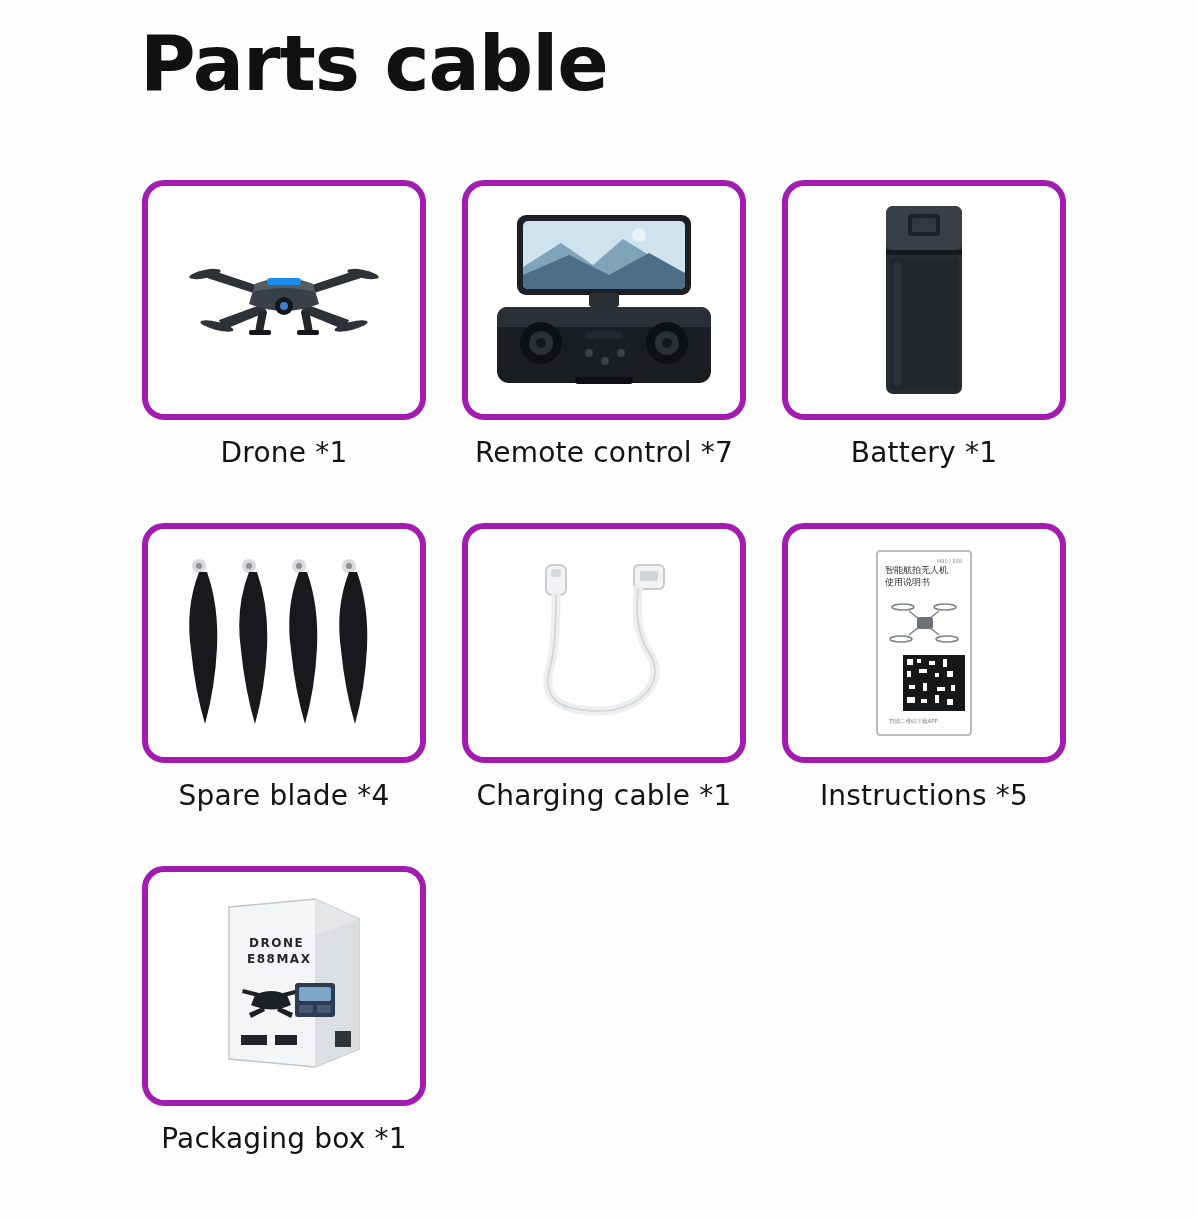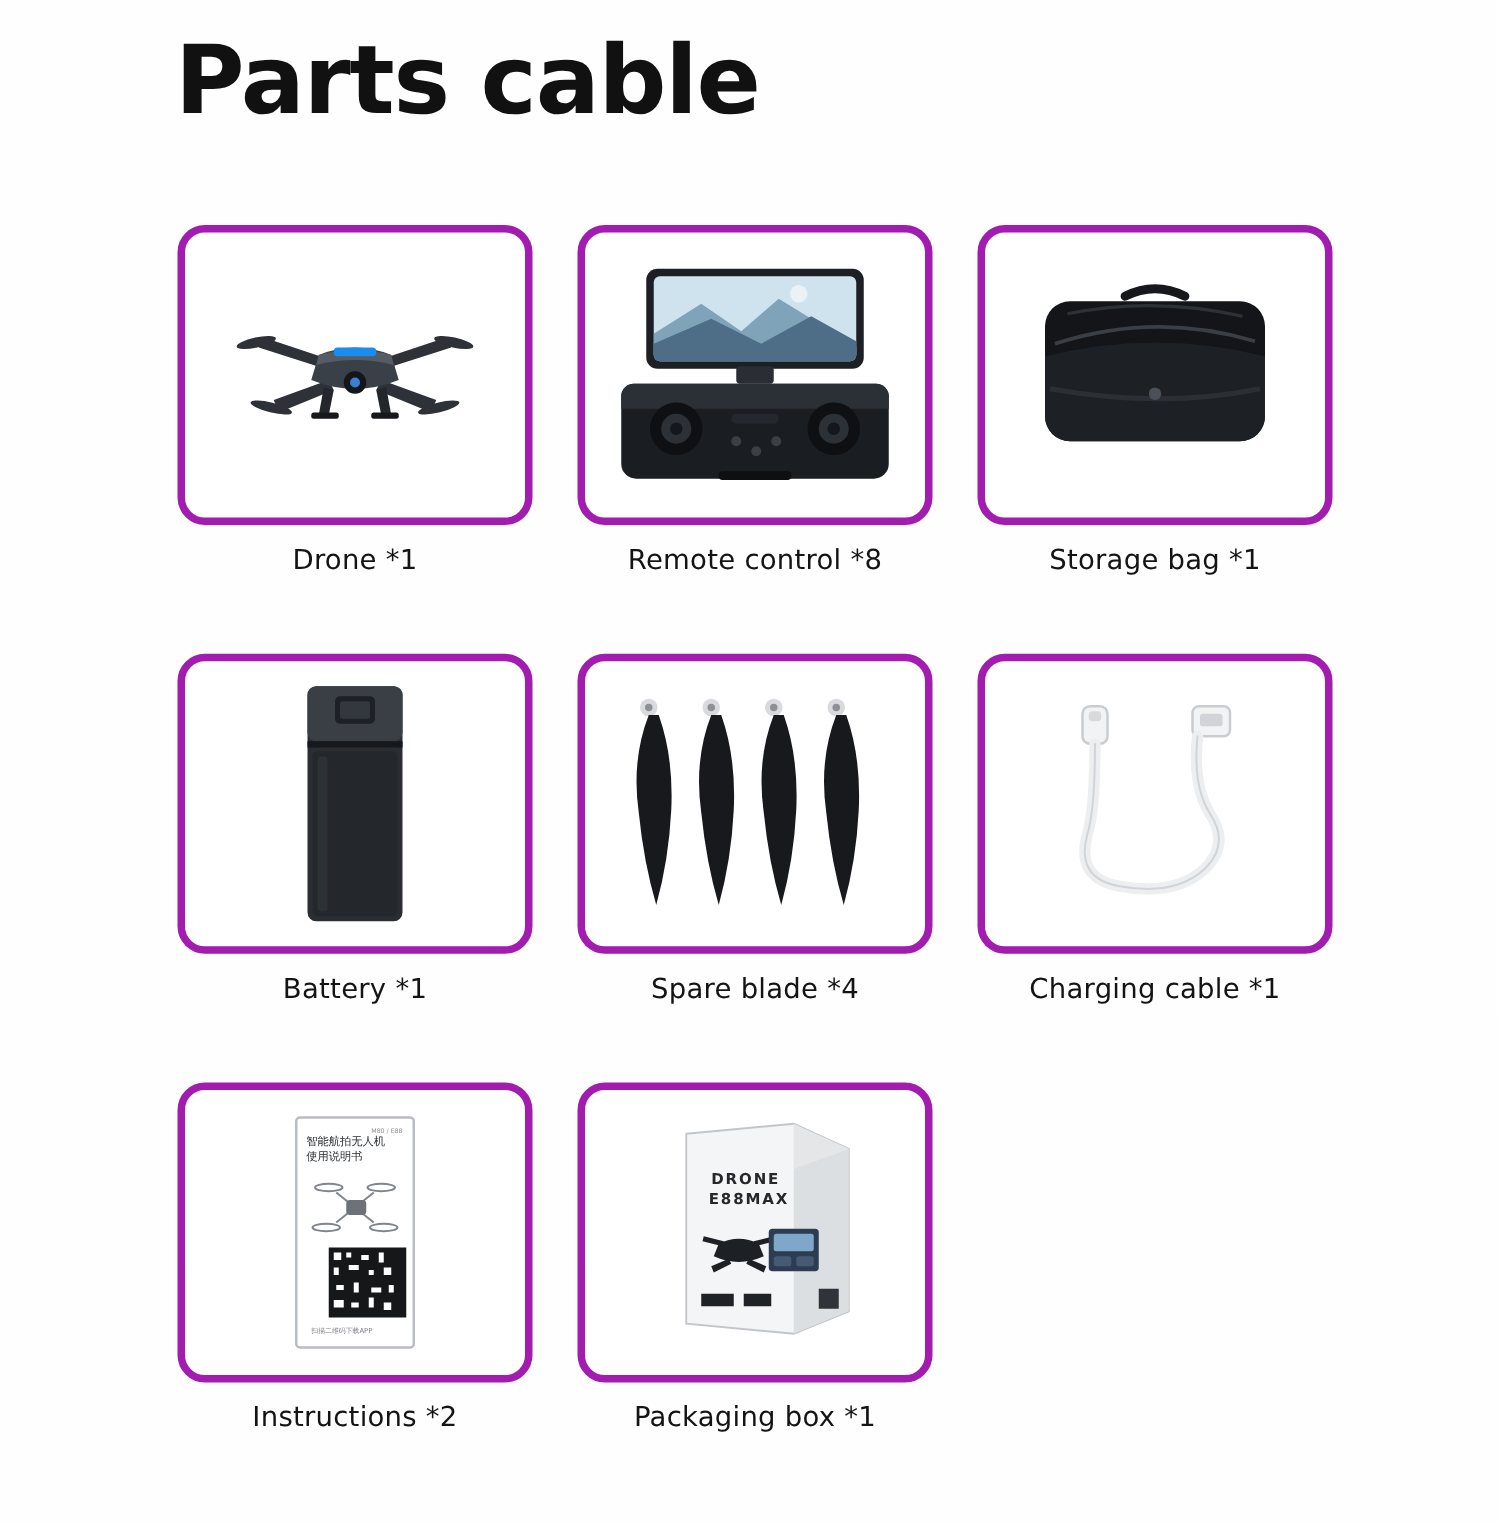--- a/index.html
+++ b/index.html
@@ -58,7 +58,7 @@
   }
   .caption {
     margin-top: 16px;
-    font-size: 22px;
+    font-size: 28px;
     color: #141414;
     text-align: center;
     letter-spacing: 0.2px;

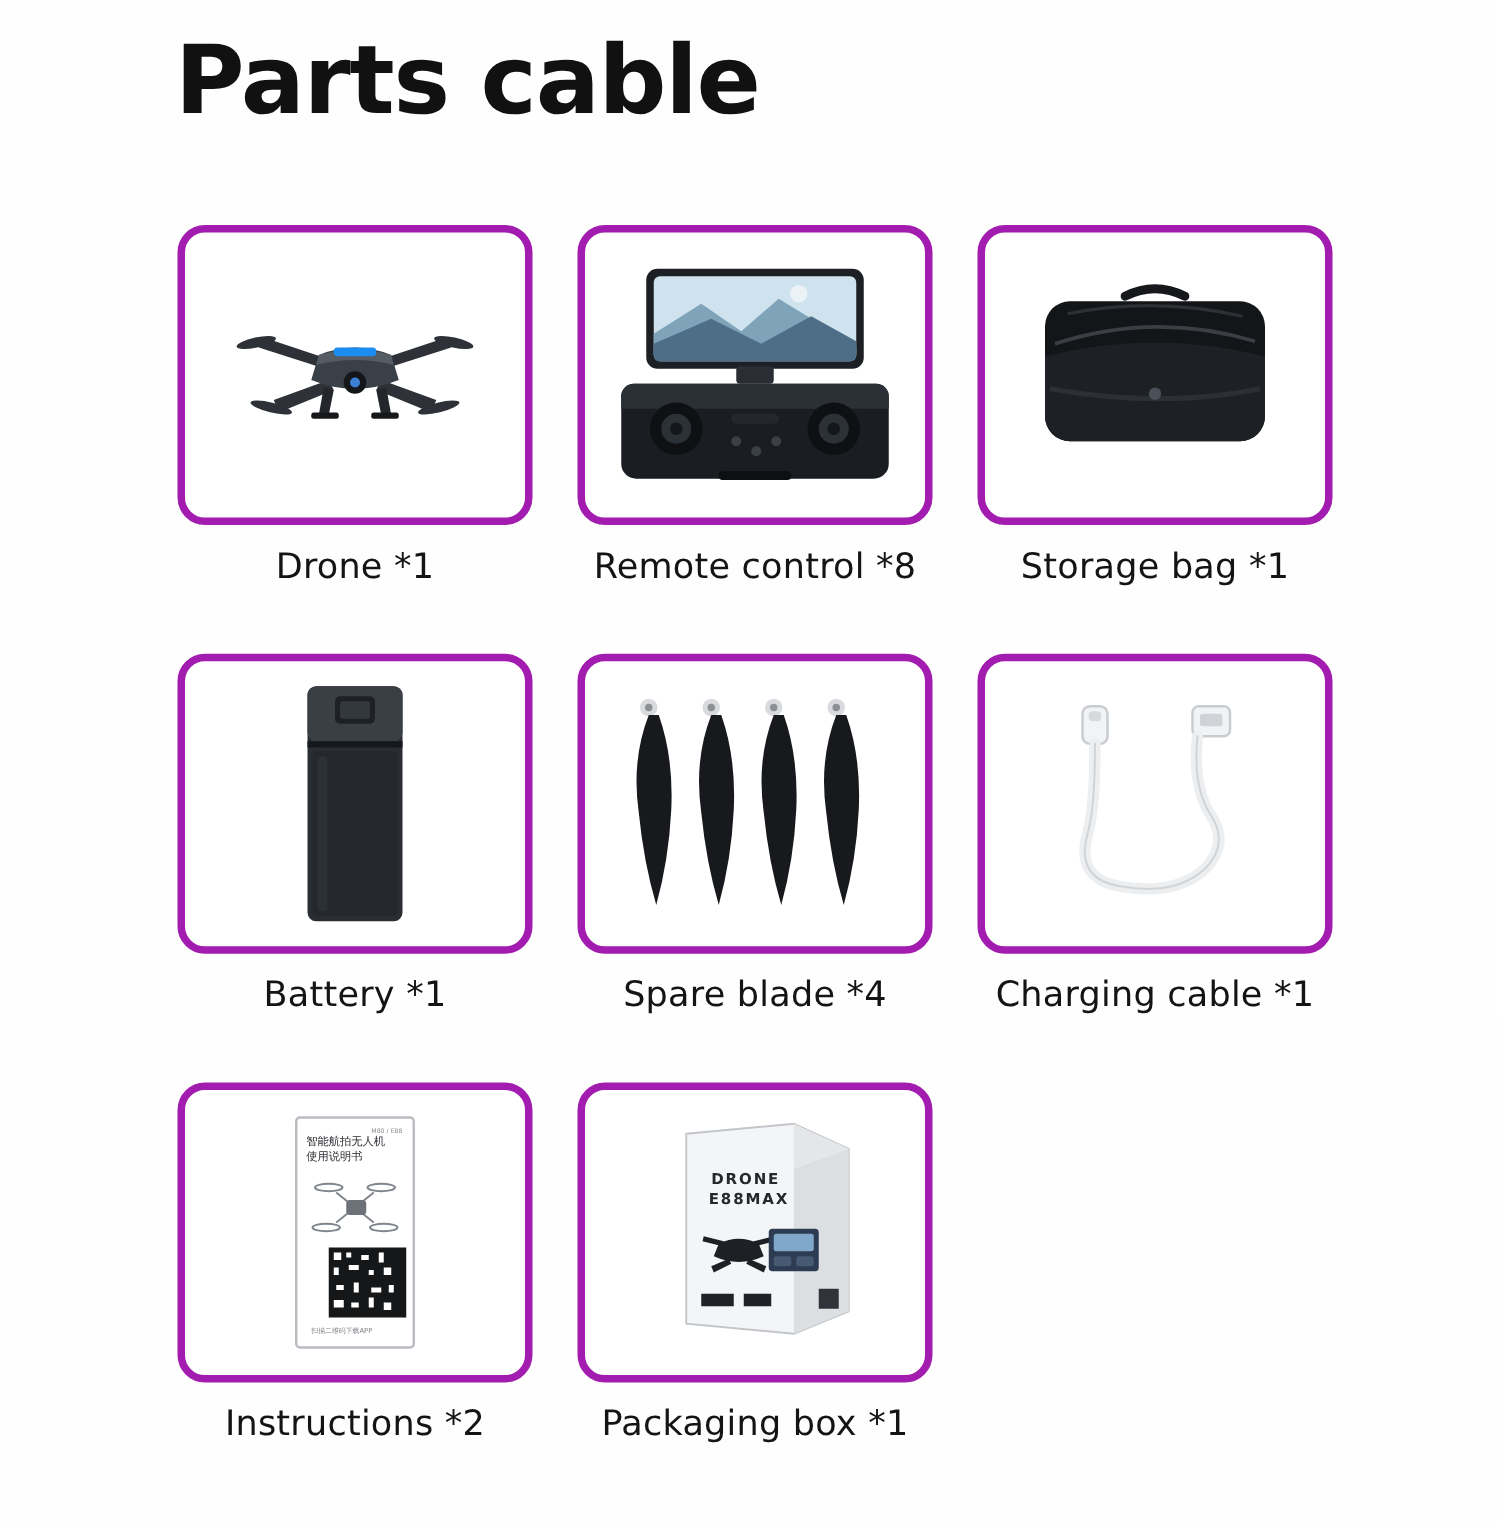--- a/index.html
+++ b/index.html
@@ -125,7 +125,7 @@
           <rect x="86" y="174" width="58" height="7" rx="3" fill="#0d0f12"></rect>
         </svg>
       </div>
-      <div class="caption">Remote control *8</div>
+      <div class="caption">Remote control *7</div>
     </div>
 
     <div class="cell">

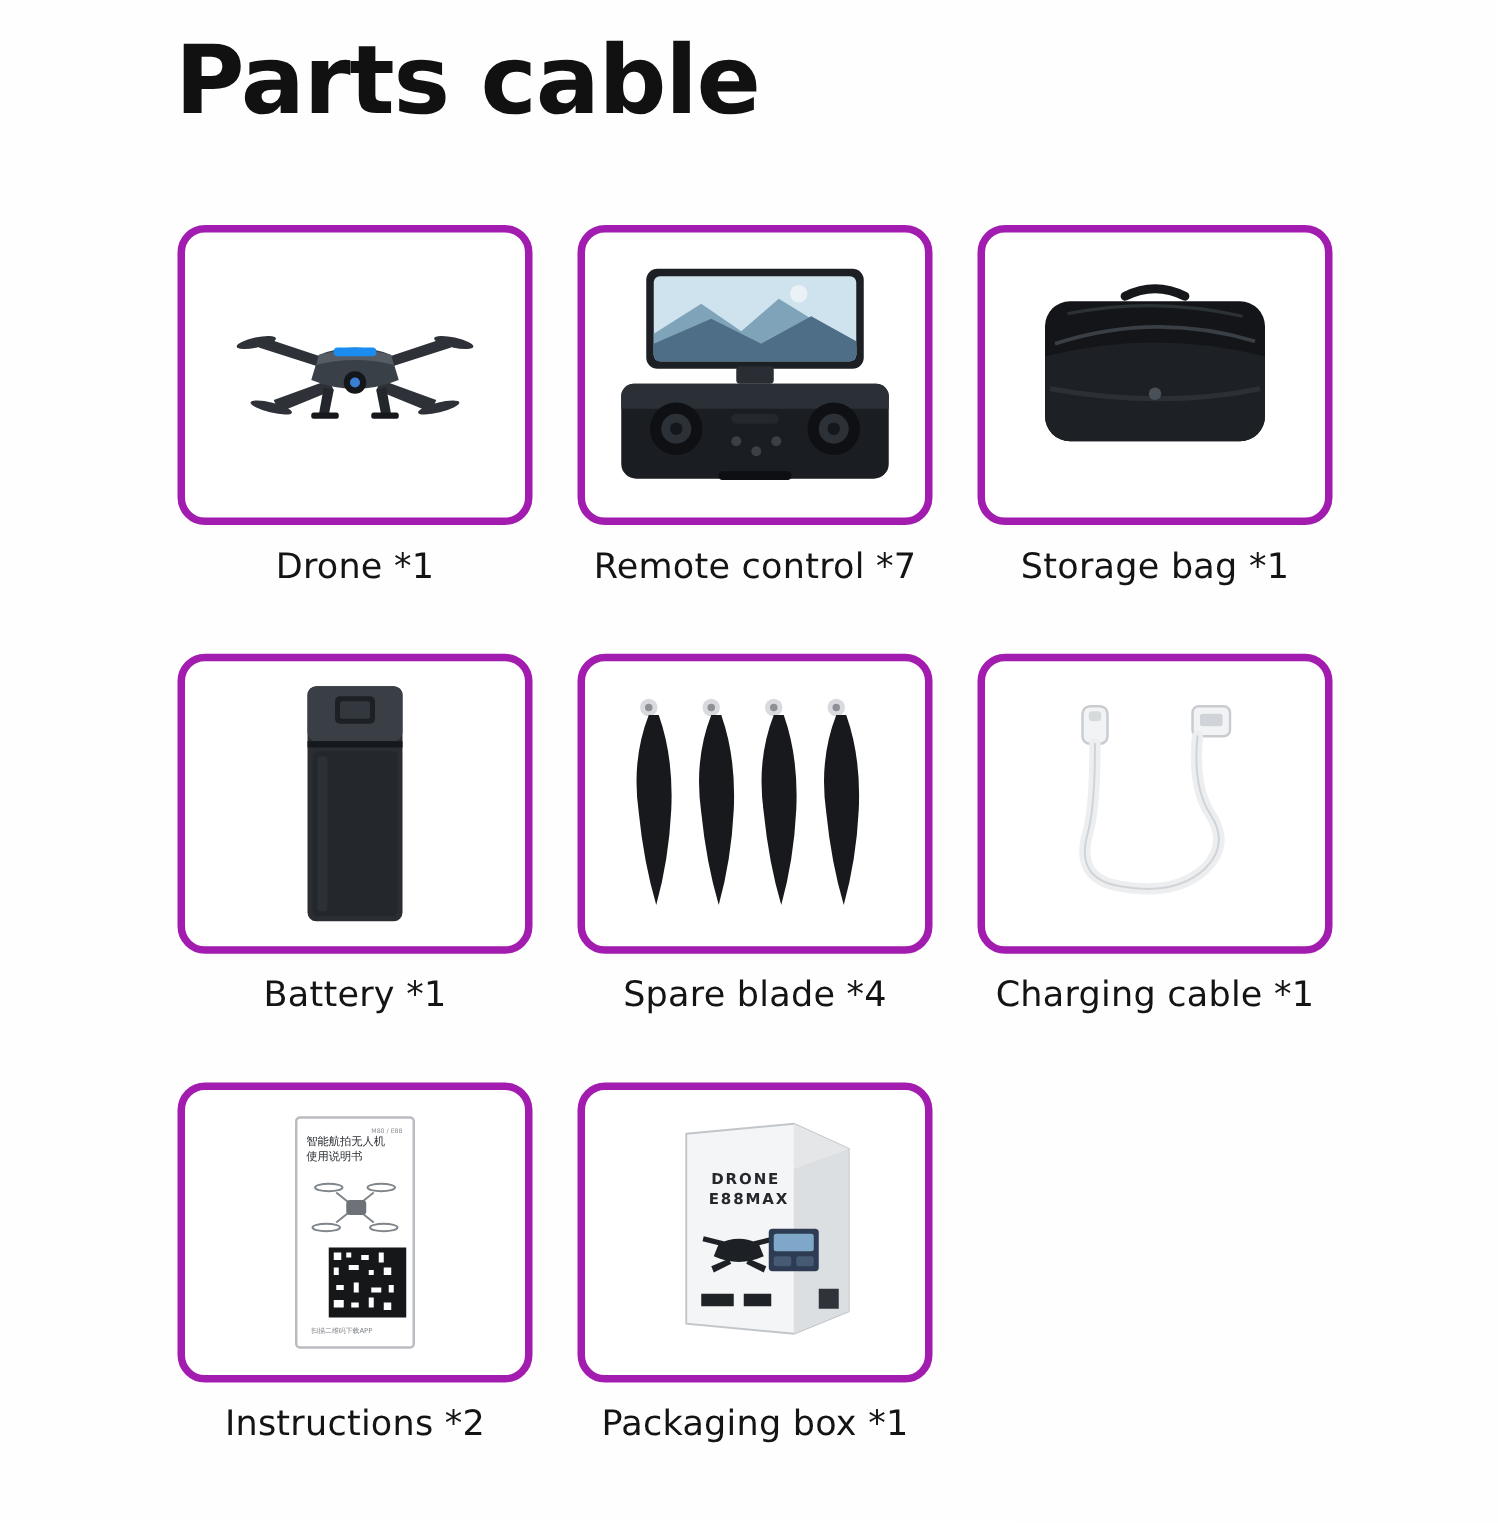--- a/index.html
+++ b/index.html
@@ -128,20 +128,6 @@
       <div class="caption">Remote control *7</div>
     </div>
 
-    <div class="cell">
-      <div class="thumb">
-        <svg width="220" height="170" viewBox="0 0 220 170">
-          <path d="M86 22 q24 -12 48 0" stroke="#16181b" stroke-width="7" fill="none" stroke-linecap="round"></path>
-          <rect x="22" y="26" width="176" height="112" rx="20" fill="#131518"></rect>
-          <path d="M22 70 q88 -22 176 0 v48 a20 20 0 0 1 -20 20 H42 a20 20 0 0 1 -20 -20 Z" fill="#1d2024"></path>
-          <path d="M30 60 q80 -26 160 -2" stroke="#3a3f45" stroke-width="3" fill="none"></path>
-          <path d="M26 96 q90 16 168 0" stroke="#2c3036" stroke-width="4" fill="none"></path>
-          <circle cx="110" cy="100" r="5" fill="#4a5057"></circle>
-          <path d="M40 36 q70 -14 140 2" stroke="#33383e" stroke-width="2.5" fill="none" opacity="0.8"></path>
-        </svg>
-      </div>
-      <div class="caption">Storage bag *1</div>
-    </div>
 
     <div class="cell">
       <div class="thumb">

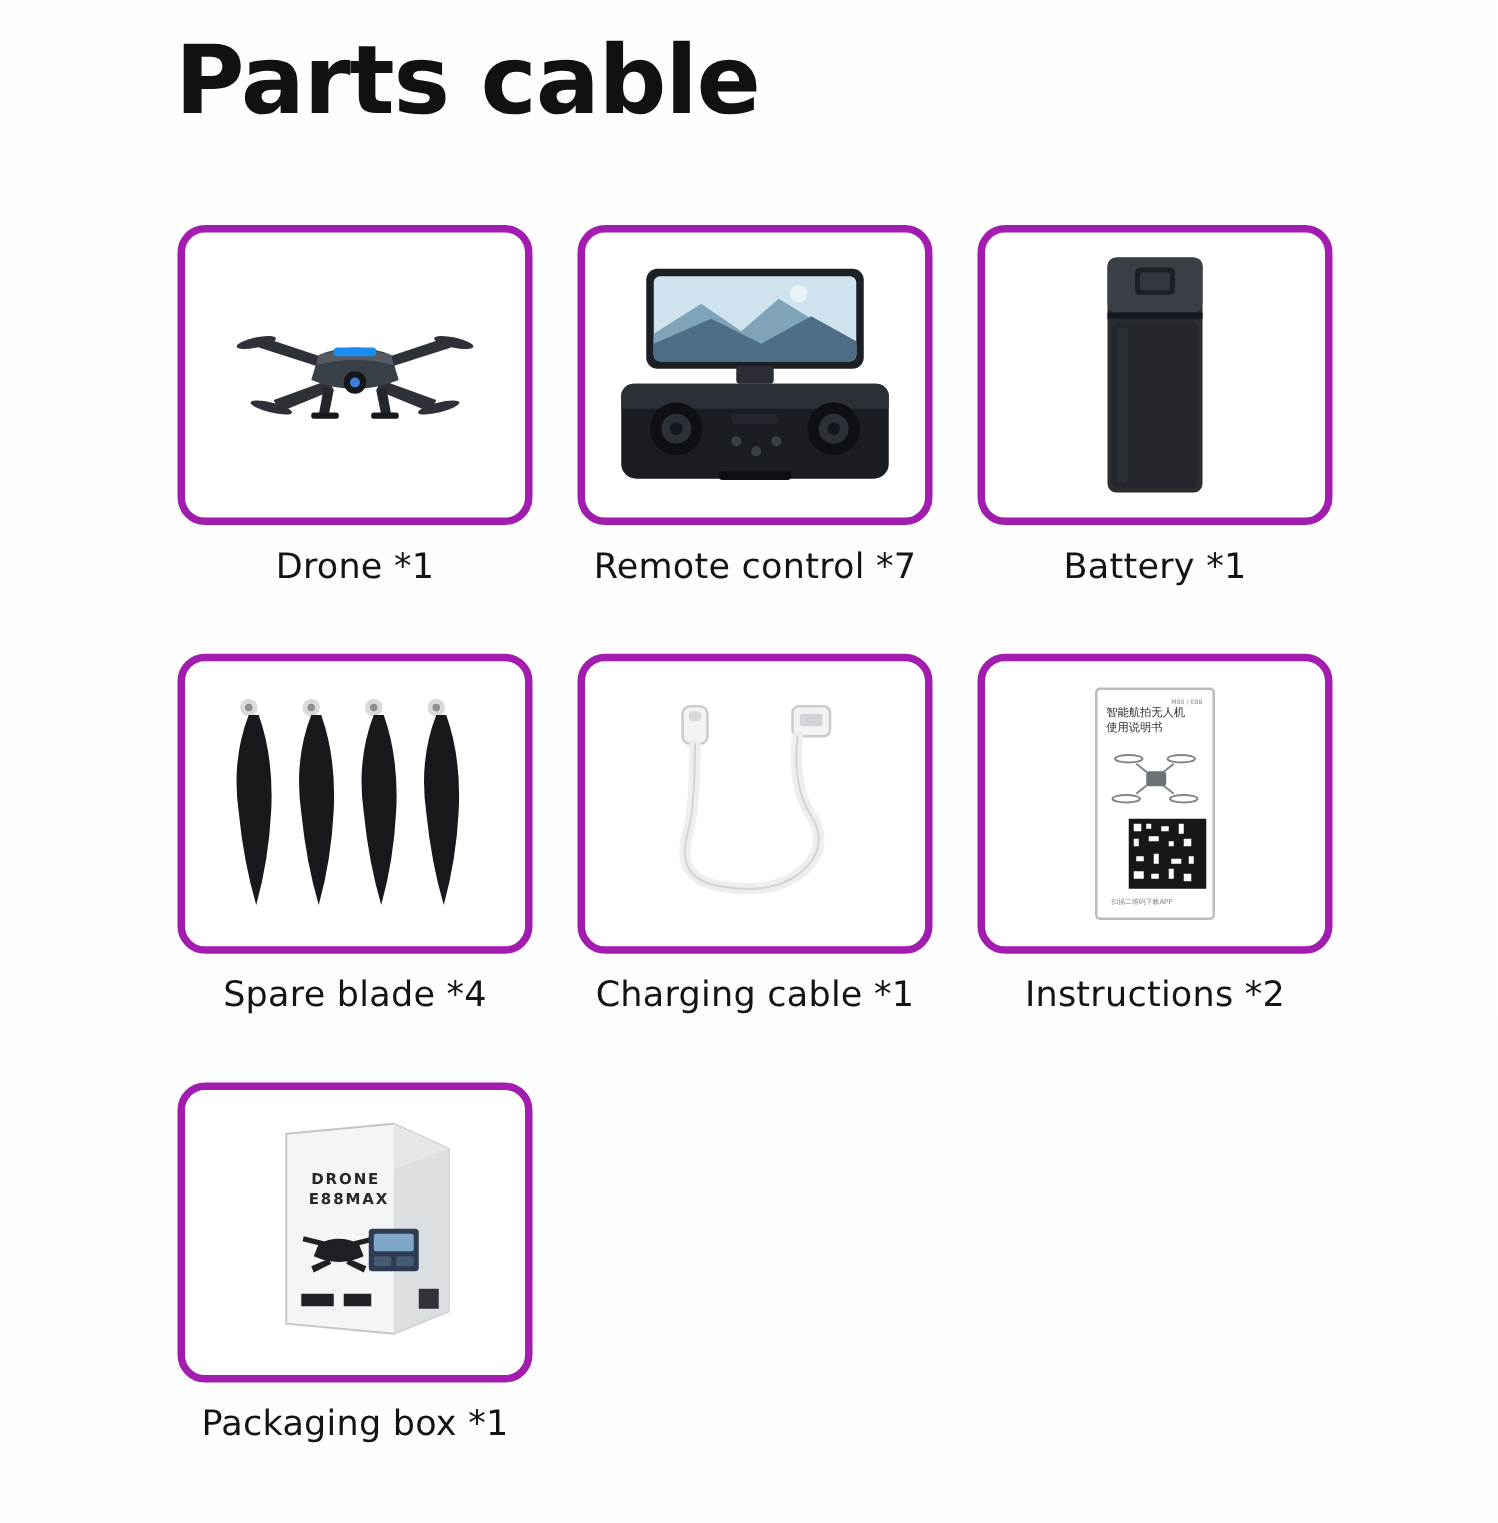--- a/index.html
+++ b/index.html
@@ -226,7 +226,7 @@
           <text x="30" y="180" font-family="DejaVu Sans, sans-serif" font-size="5.5" fill="#7e8287">扫描二维码下载APP</text>
         </svg>
       </div>
-      <div class="caption">Instructions *2</div>
+      <div class="caption">Instructions *5</div>
     </div>
 
     <div class="cell">

